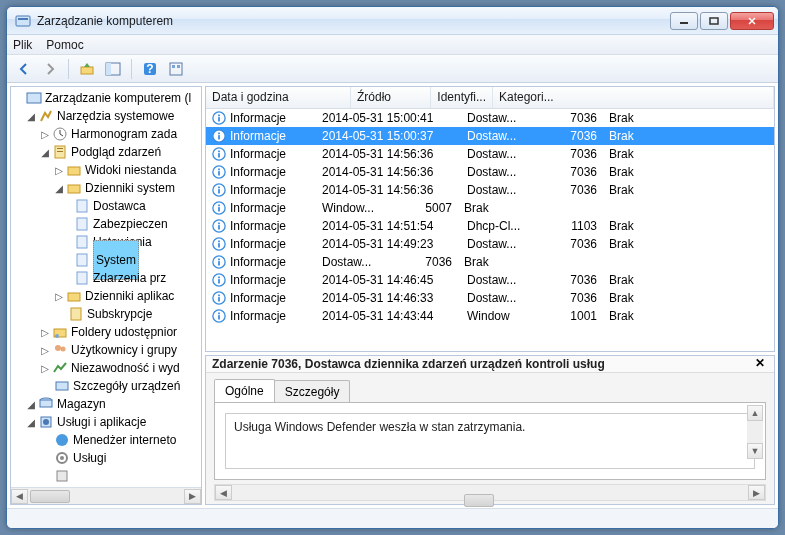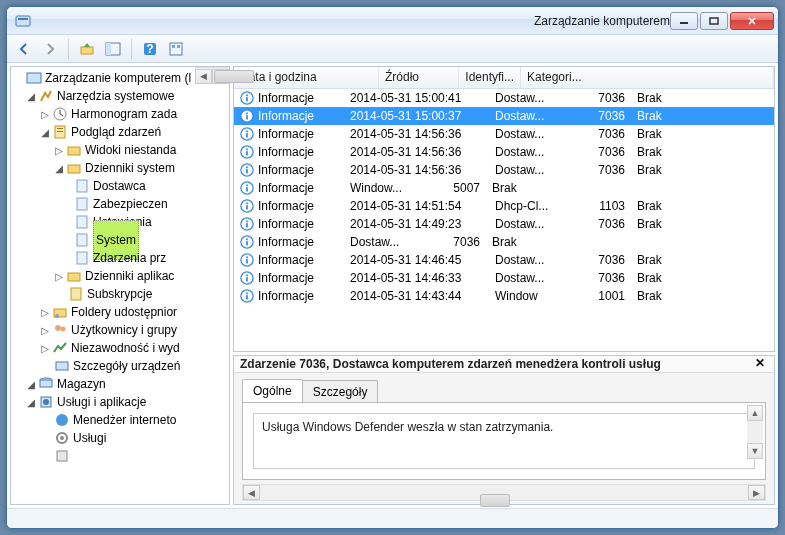--- a/index.html
+++ b/index.html
@@ -7,7 +7,7 @@
 .window { width: 773px; height: 523px; background: #fff; border: 1px solid #3a6ea5; border-radius: 6px; box-shadow: 0 0 6px rgba(0,0,0,0.3); overflow: hidden; display: flex; flex-direction: column; }
 .titlebar { height: 28px; background: linear-gradient(to bottom, #f5f9fd 0%, #e4eefb 45%, #d3e3f7 46%, #e8f1fb 100%); display: flex; align-items: center; padding: 0 4px 0 8px; border-bottom: 1px solid #c5d6ea; }
 .app-icon { width: 16px; height: 16px; margin-right: 6px; }
-.title-text { flex: 1; color: #1a1a1a; font-size: 12px; text-align: right; }
+.title-text { flex: 1; color: #1a1a1a; font-size: 12px; }
 .win-btns { display: flex; gap: 2px; }
 .win-btn { width: 28px; height: 18px; border: 1px solid #8a9cb2; border-radius: 3px; background: linear-gradient(to bottom, #f4f8fd, #d9e6f5); display: flex; align-items: center; justify-content: center; font-size: 10px; color: #333; cursor: pointer; }
 .win-btn.close { width: 44px; background: linear-gradient(to bottom, #f5a3a0 0%, #e9736f 45%, #d94540 46%, #e05b56 100%); border-color: #b53a35; color: #fff; }

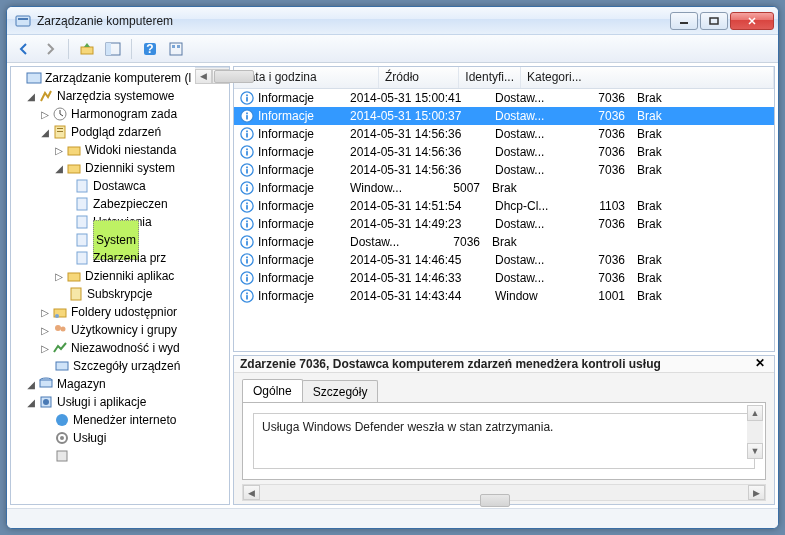--- a/index.html
+++ b/index.html
@@ -86,6 +86,10 @@
     </div>
   </div>
 
+  <div class="menubar">
+    <span>Plik</span>
+    <span>Pomoc</span>
+  </div>
 
   <div class="toolbar">
     <div class="tbtn">

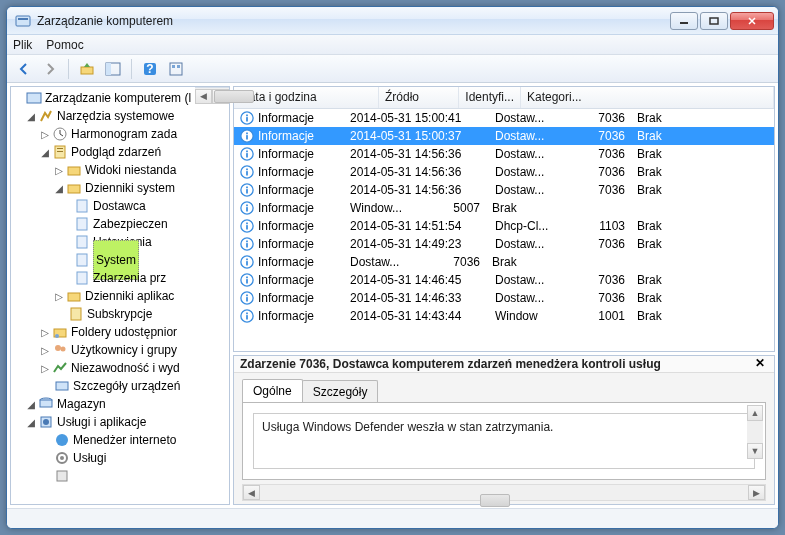--- a/index.html
+++ b/index.html
@@ -17,7 +17,7 @@
 .tbtn { width: 22px; height: 22px; display: flex; align-items: center; justify-content: center; border-radius: 2px; cursor: pointer; }
 .tsep { width: 1px; height: 20px; background: #c9d3df; margin: 0 3px; }
 .content { flex: 1; display: flex; padding: 3px; gap: 3px; min-height: 0; }
-.tree-pane { width: 220px; border: 1px solid #b9c8dc; display: flex; flex-direction: row; background: #fff; }
+.tree-pane { width: 192px; border: 1px solid #b9c8dc; display: flex; flex-direction: column; background: #fff; }
 .tree-scroll { flex: 1; overflow: hidden; padding: 2px 0; }
 .tree-hscroll { height: 17px; background: #f0f0f0; border-top: 1px solid #d6dee8; display: flex; align-items: center; }
 .tree-hscroll .arrow { width: 17px; height: 15px; background: linear-gradient(#f7f7f7,#e6e6e6); border: 1px solid #ccc; display:flex;align-items:center;justify-content:center;font-size:9px;color:#666; cursor:pointer;}

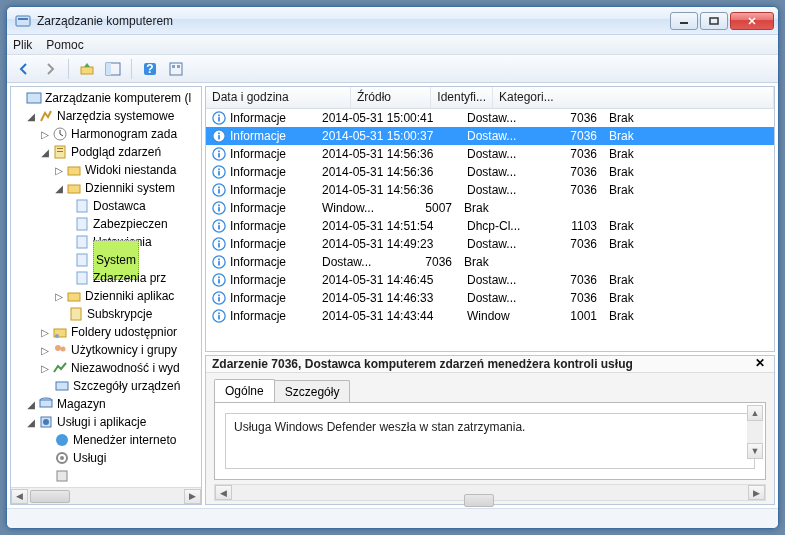--- a/index.html
+++ b/index.html
@@ -24,7 +24,7 @@
 .tree-hscroll .track { flex:1; background:#efefef; height:15px; position:relative;}
 .tree-hscroll .thumb { position:absolute; left:2px; top:1px; height:13px; width:40px; background:linear-gradient(#e8e8e8,#d4d4d4); border:1px solid #bbb; border-radius:2px;}
 .tree-item { display: flex; align-items: center; height: 18px; padding-left: 4px; white-space: nowrap; cursor: pointer; }
-.tree-item.selected .label { background: #bef264; border: 1px dotted #888; padding: 12px 2px; }
+.tree-item.selected .label { background: #7dd3fc; border: 1px dotted #888; padding: 12px 2px; }
 .toggle { width: 12px; font-size: 10px; color: #5a5a5a; text-align: center; }
 .ticon { width: 16px; height: 16px; margin: 0 3px 0 1px; flex-shrink:0; }
 .label { color: #000; font-size: 12px; }

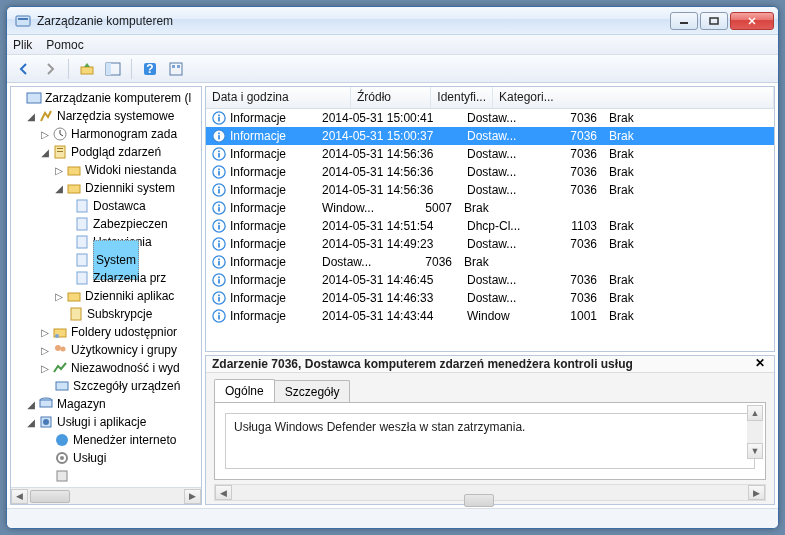--- a/index.html
+++ b/index.html
@@ -475,7 +475,7 @@
 
       <div class="detail-pane">
         <div class="detail-header">
-          <span class="detail-title">Zdarzenie 7036, Dostawca komputerem zdarzeń menedżera kontroli usług</span>
+          <span class="detail-title">Zdarzenie 7036, Dostawca dziennika zdarzeń urządzeń kontroli usług</span>
           <span class="detail-close">✕</span>
         </div>
         <div class="tab-strip">

